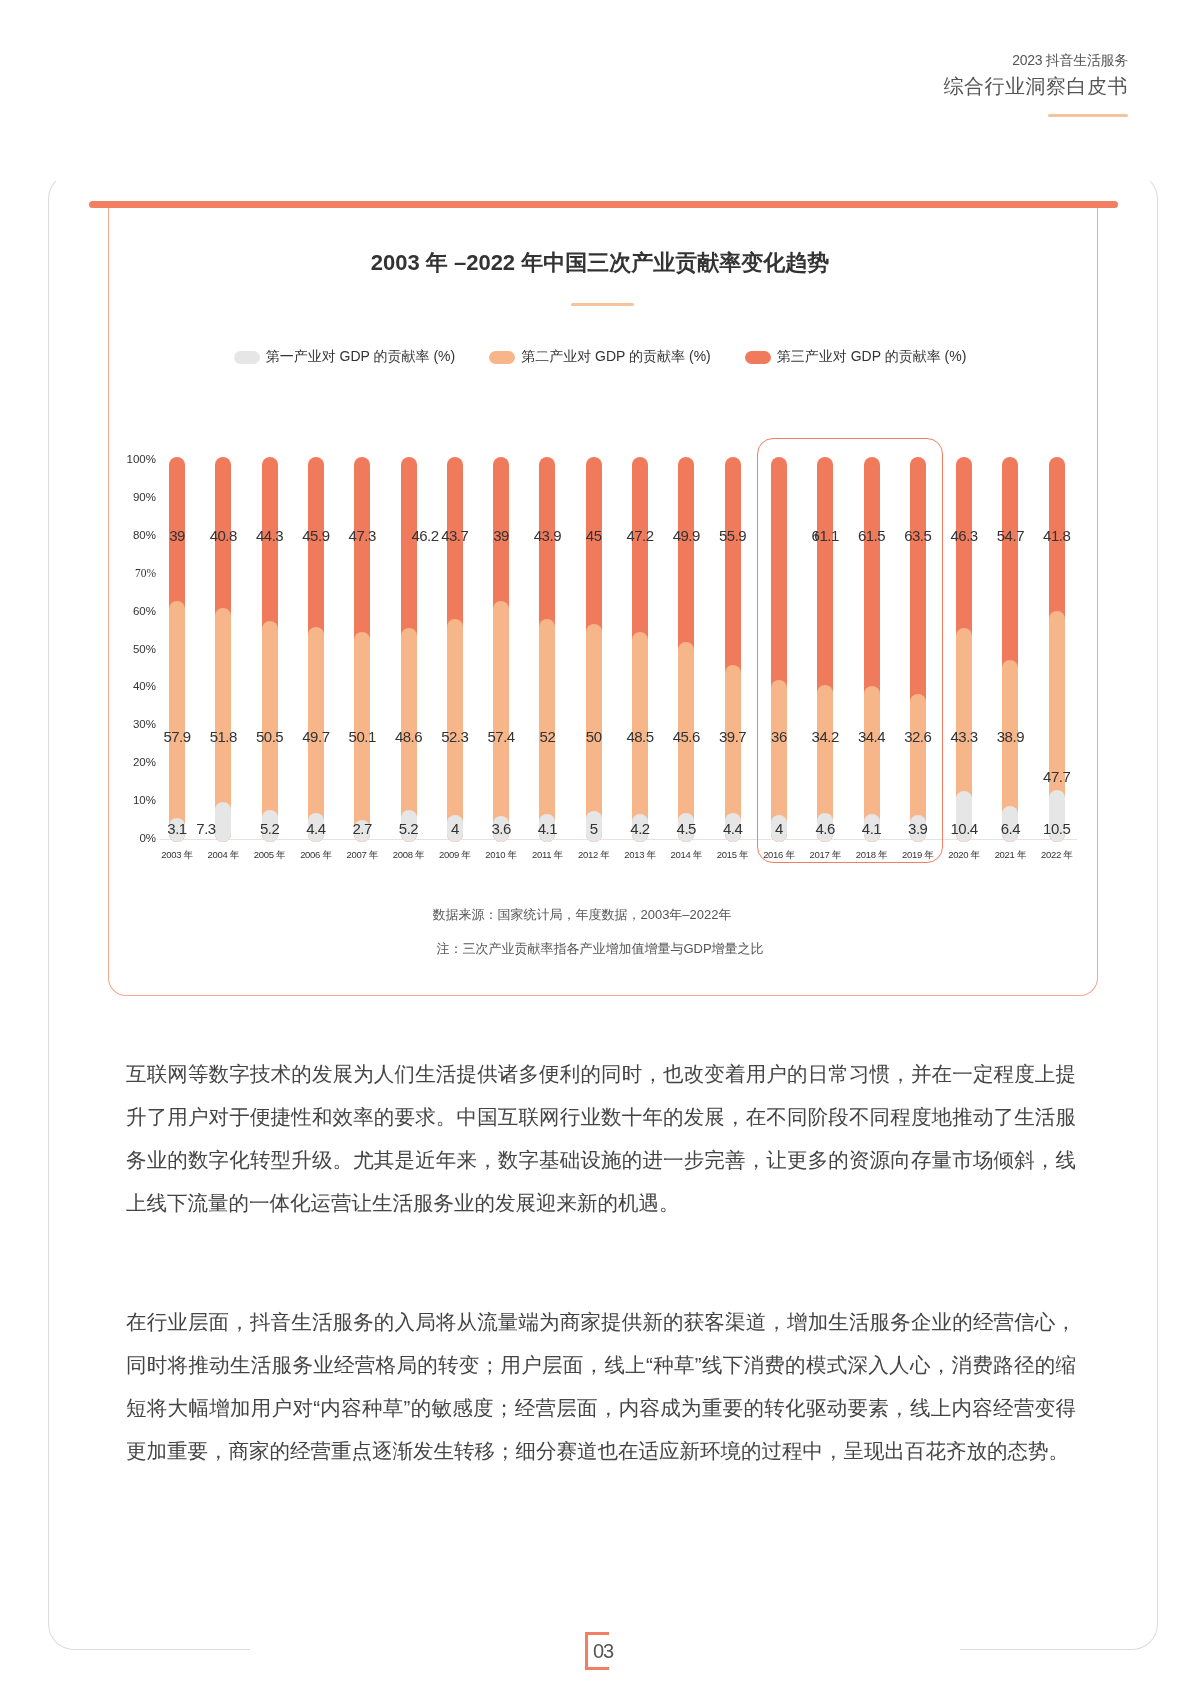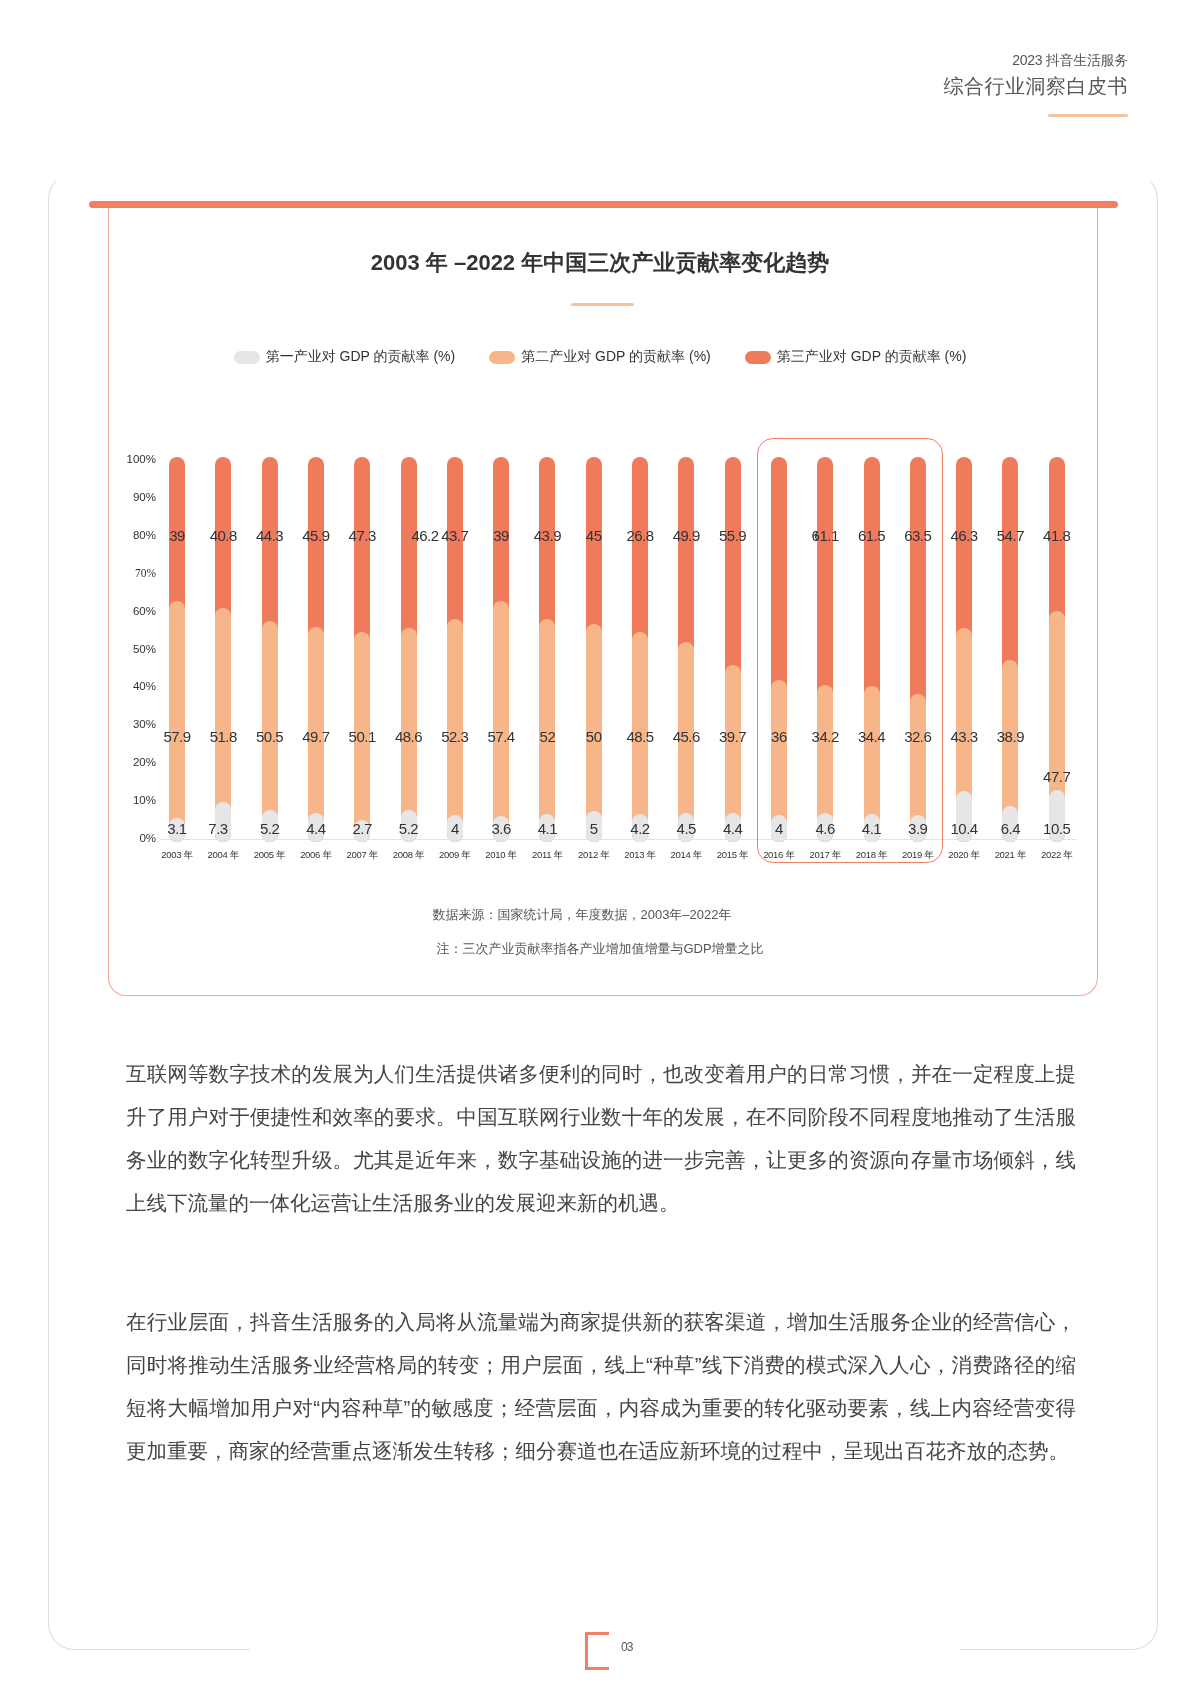--- a/index.html
+++ b/index.html
@@ -188,7 +188,7 @@
       <div class="seg" style="background: rgb(247, 182, 138); top: 632.067px; height: 209.933px;"></div>
       <div class="seg" style="background: rgb(230, 230, 230); top: 814.066px; height: 27.9339px;"></div>
     </div>
-    <div class="val" style="left: 610px; top: 535px;">26.8</div>
+    <div class="val" style="left: 610px; top: 535px;">47.2</div>
     <div class="val" style="left: 610px; top: 736px;">48.5</div>
     <div class="val" style="left: 610px; top: 828px;">4.2</div>
     <div class="xlab" style="left: 610px;">2013 年</div>

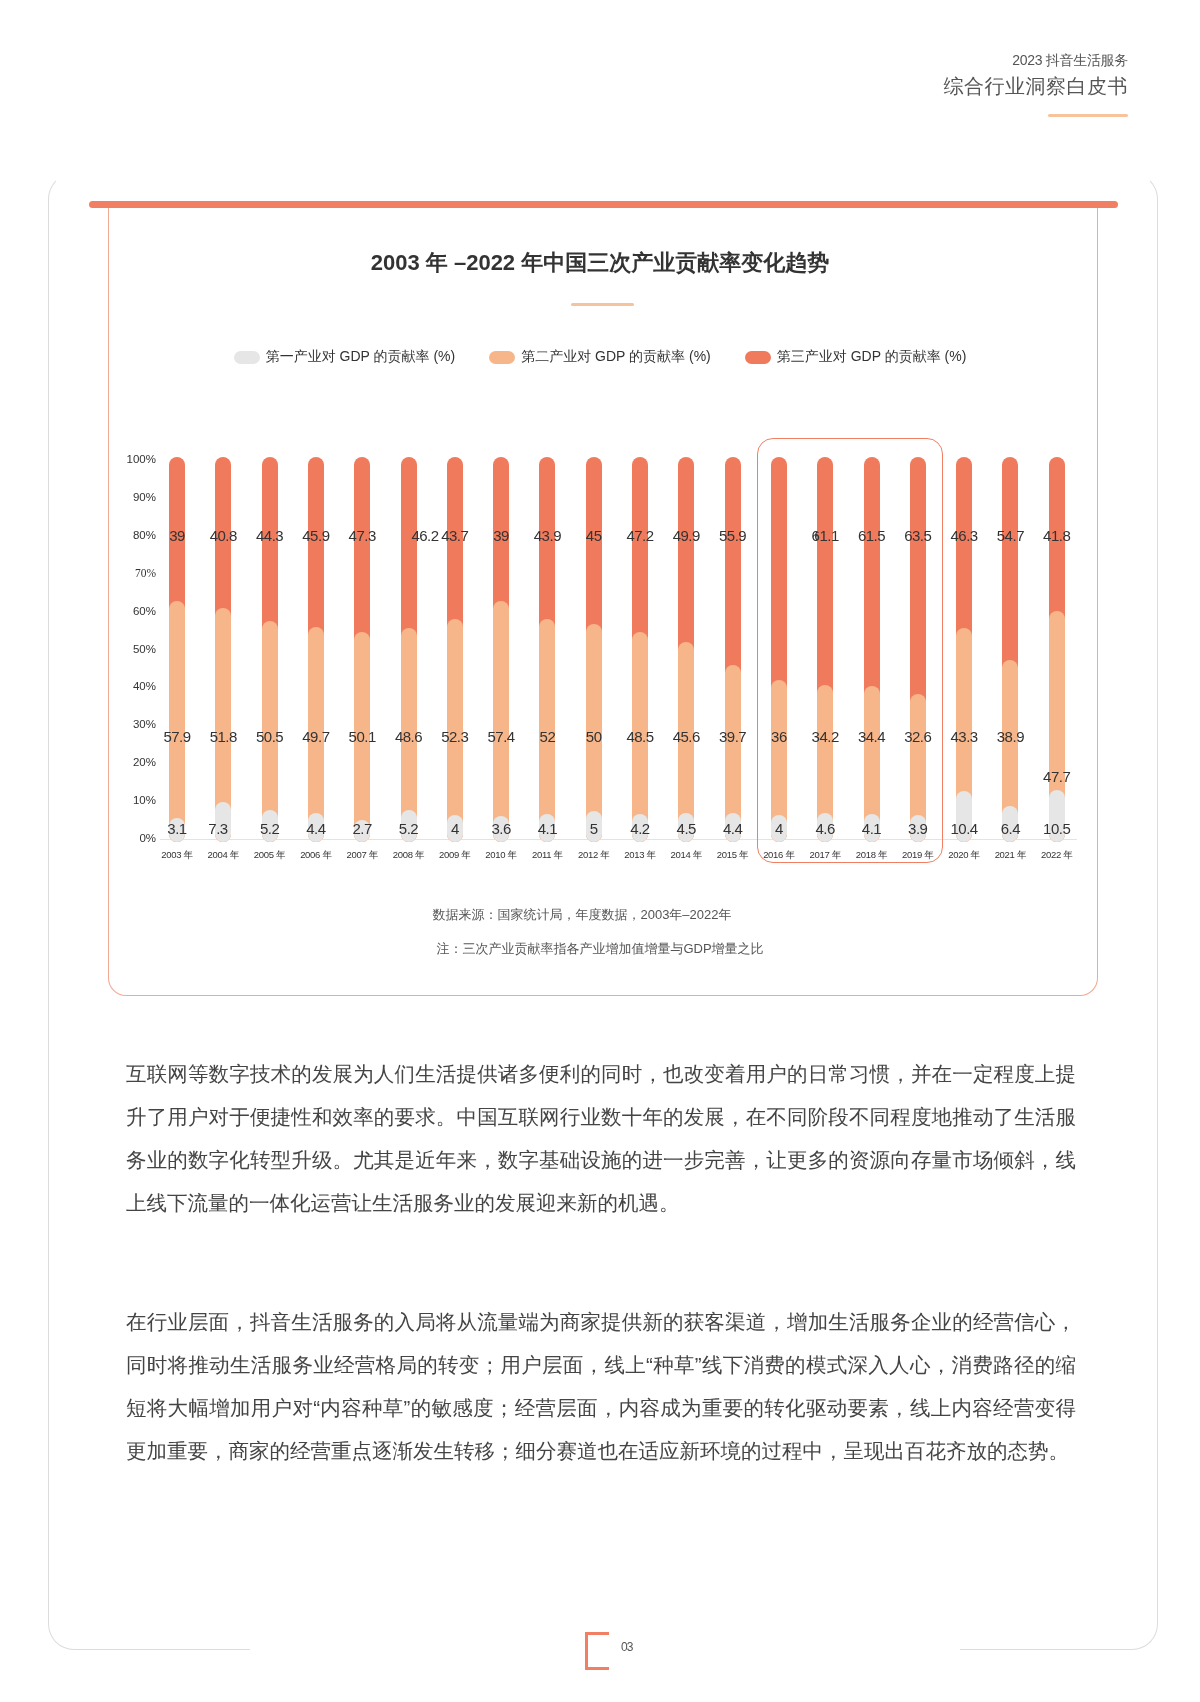--- a/index.html
+++ b/index.html
@@ -109,7 +109,7 @@
     </div>
     <div class="val" style="left: 193.3px; top: 535px;">40.8</div>
     <div class="val" style="left: 193.3px; top: 736px;">51.8</div>
-    <div class="val" style="left: 188px; top: 828px;">7.3</div>
+    <div class="val" style="left: 176px; top: 828px;">7.3</div>
     <div class="xlab" style="left: 193.3px;">2004 年</div>
     <div class="bar" style="left: 261.6px; top: 0px;">
       <div class="seg" style="background: rgb(240, 122, 92); top: 457px; height: 385px;"></div>

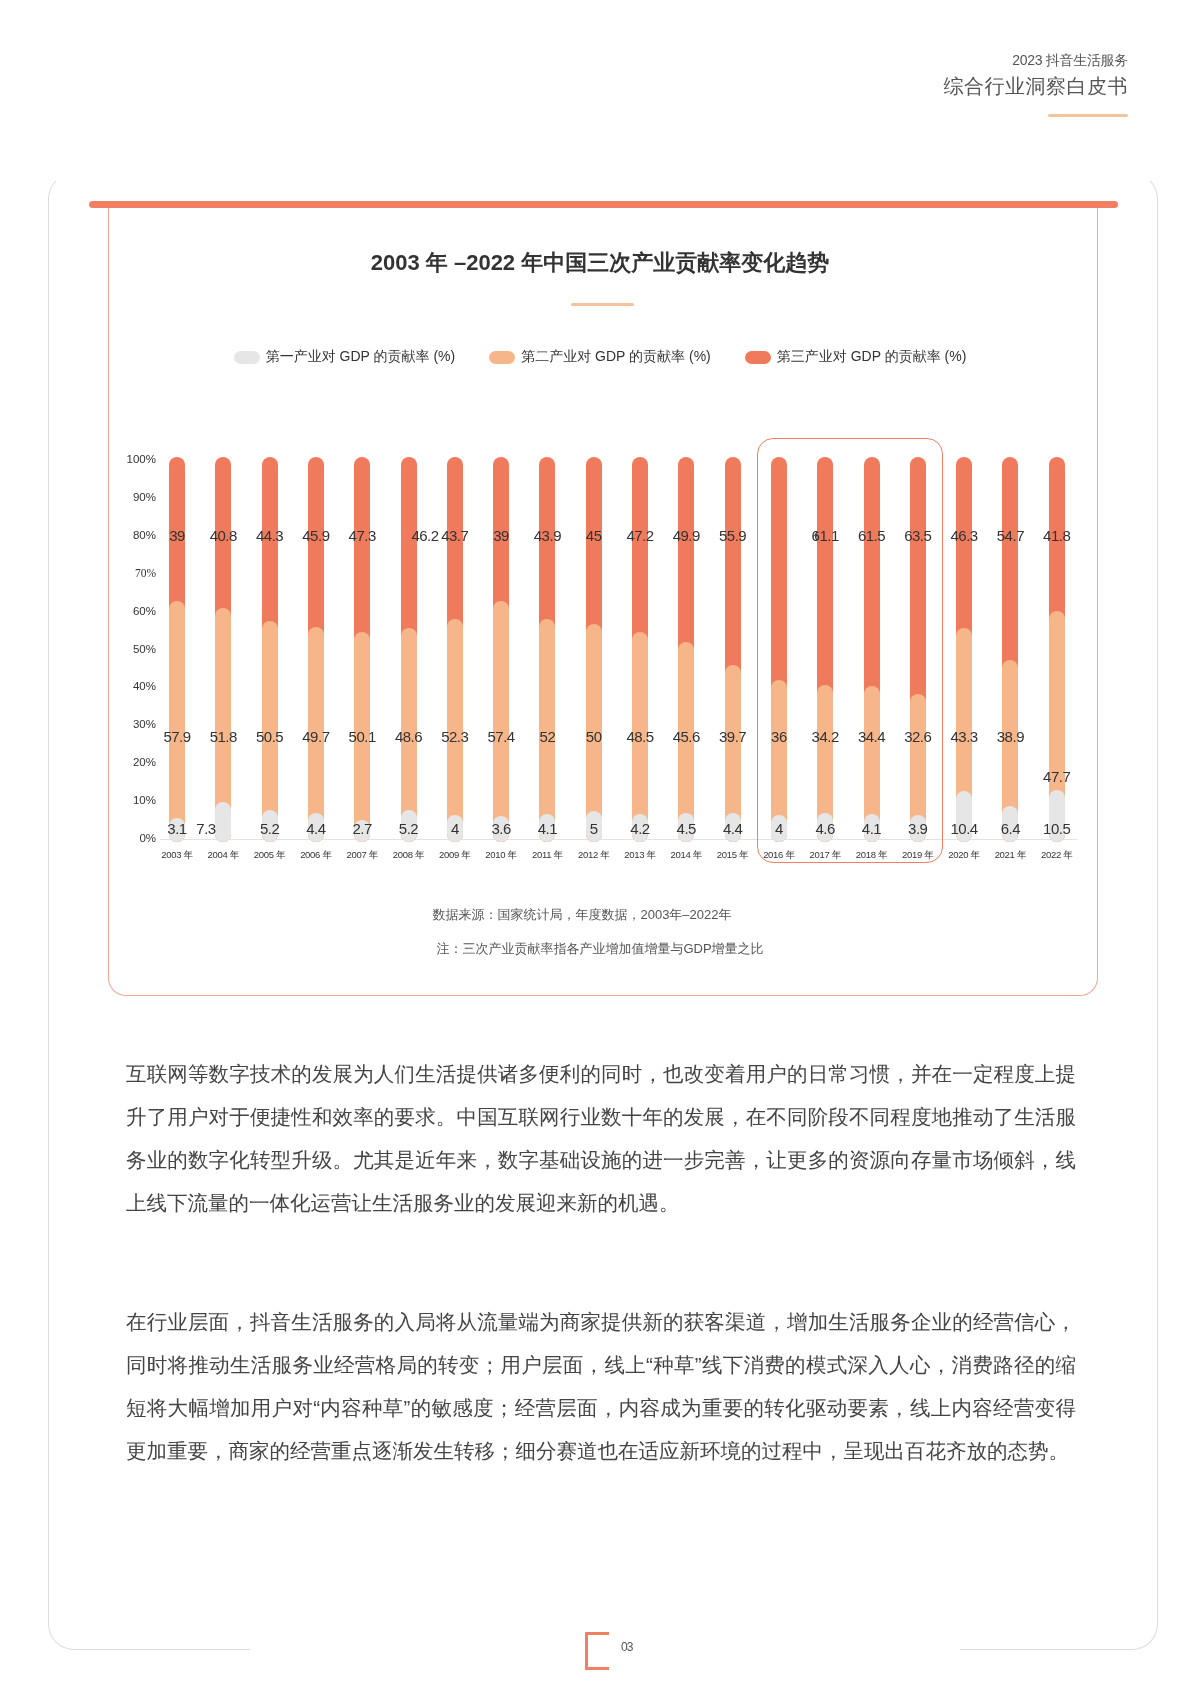--- a/index.html
+++ b/index.html
@@ -44,7 +44,7 @@
   .para2 { top: 1300px; }
 
   .pageno { position: absolute; left: 585px; top: 1632px; width: 24px; height: 38px; border: 3px solid #f07f63; border-right: none; }
-  .pageno-num { position: absolute; left: 593px; top: 1640px; font-size: 12px; color: #555; letter-spacing: -1px; margin-left: 28px; }
+  .pageno-num { position: absolute; left: 593px; top: 1640px; font-size: 20px; color: #555; letter-spacing: -1px; }
 </style>
 </head>
 <body>

